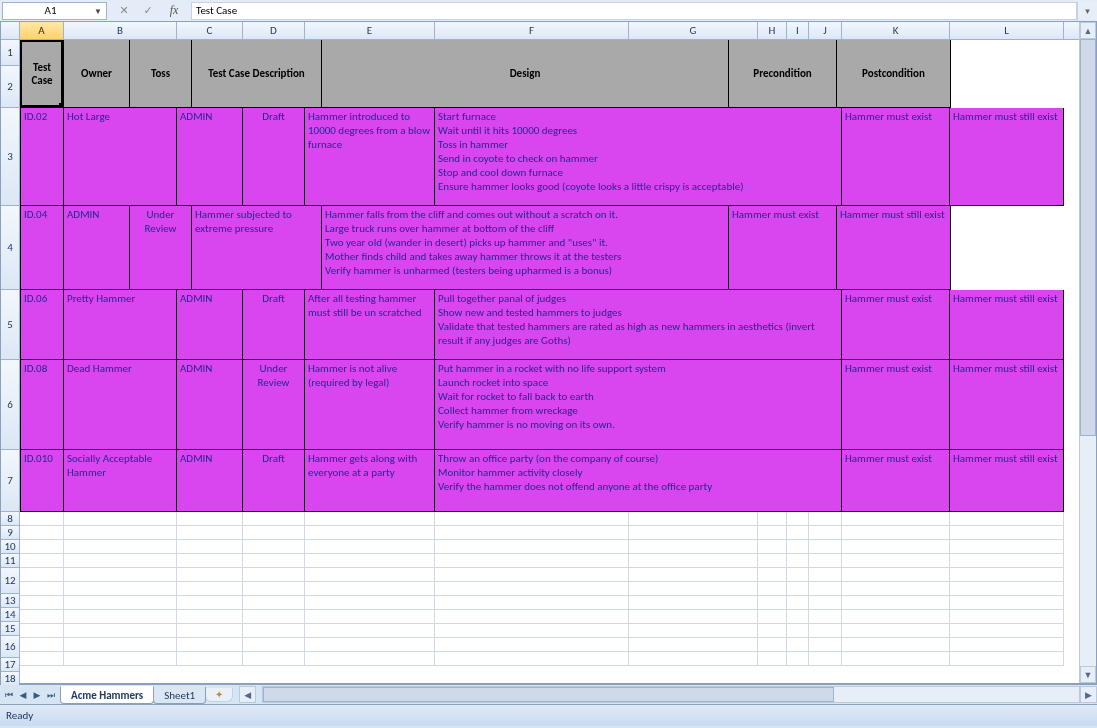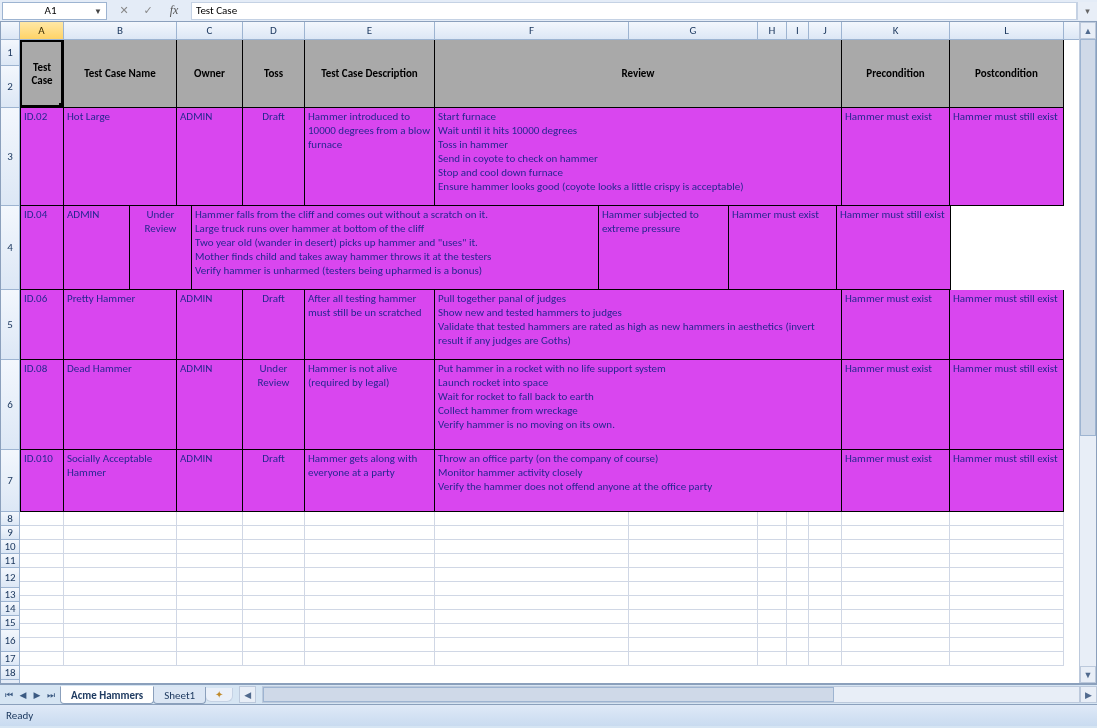--- a/index.html
+++ b/index.html
@@ -344,7 +344,6 @@
     <div class="grid-body" id="grid-body">
         <div class="data-row hdr" style="height: 68px;">
           <div class="cell first" style="width: 44px; height: 68px;">Test Case</div>
-          <div class="cell" style="width: 113px; height: 68px;">Test Case Name</div>
           <div class="cell" style="width: 66px; height: 68px;">Owner</div>
           <div class="cell" style="width: 62px; height: 68px;">Toss</div>
           <div class="cell" style="width: 130px; height: 68px;">Test Case Description</div>

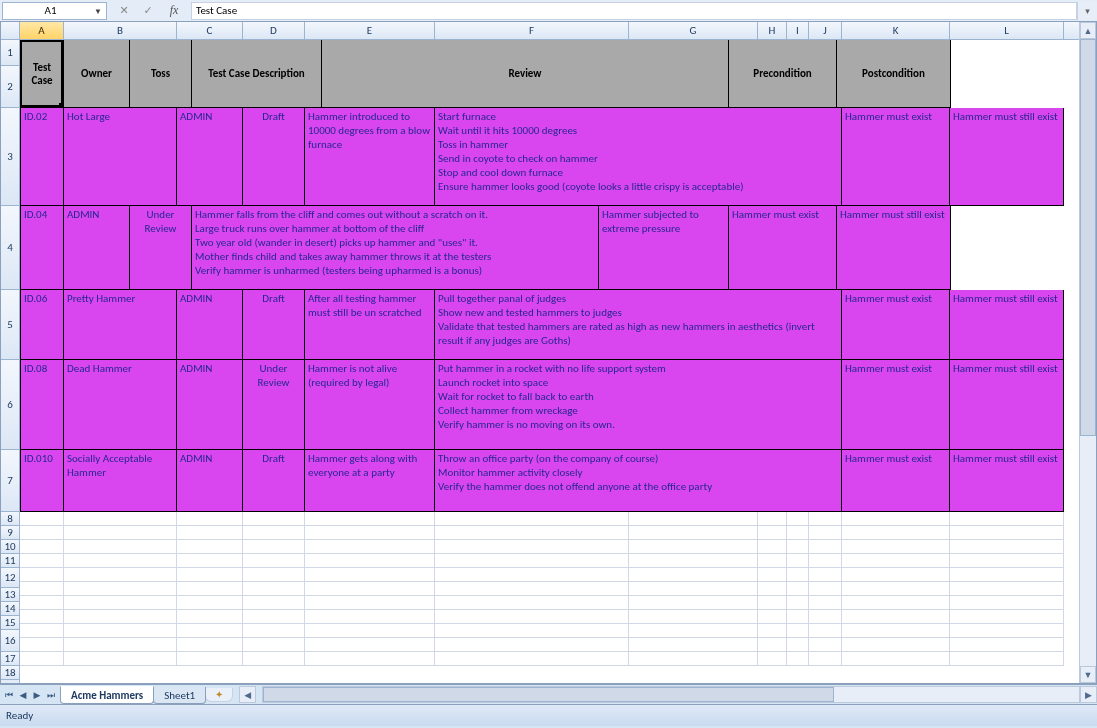--- a/index.html
+++ b/index.html
@@ -347,7 +347,7 @@
           <div class="cell" style="width: 66px; height: 68px;">Owner</div>
           <div class="cell" style="width: 62px; height: 68px;">Toss</div>
           <div class="cell" style="width: 130px; height: 68px;">Test Case Description</div>
-          <div class="cell" style="width: 407px; height: 68px;">Review</div>
+          <div class="cell" style="width: 407px; height: 68px;">Design</div>
           <div class="cell" style="width: 108px; height: 68px;">Precondition</div>
           <div class="cell" style="width: 114px; height: 68px;">Postcondition</div>
         </div>

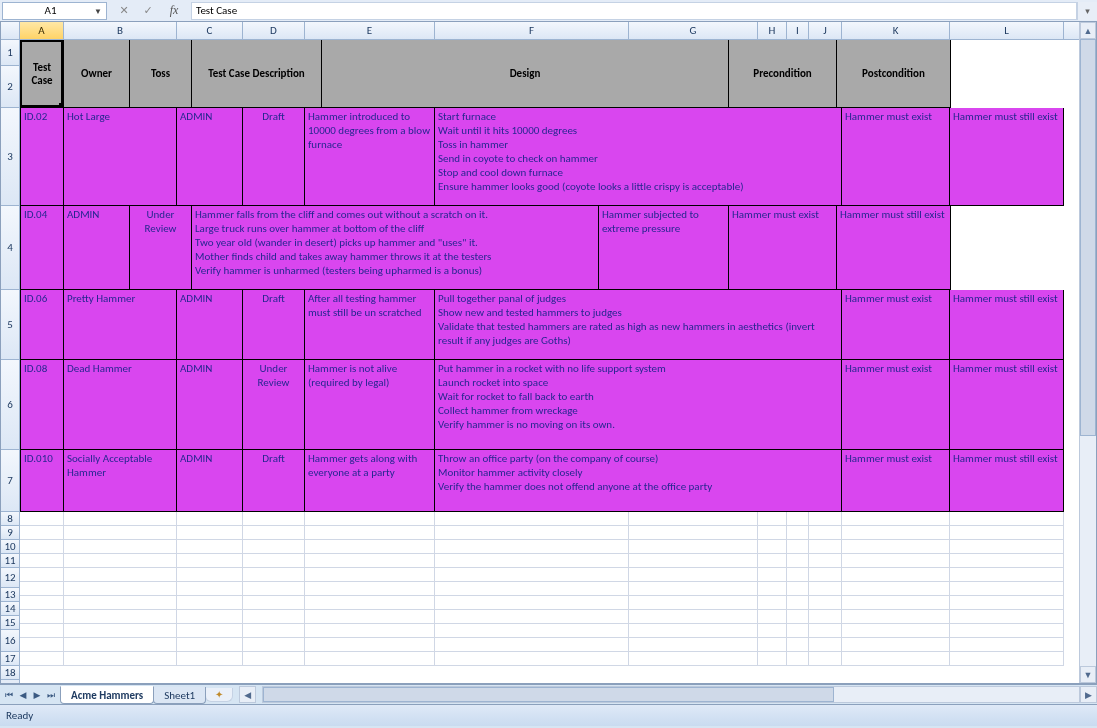--- a/index.html
+++ b/index.html
@@ -373,12 +373,12 @@
           <div class="cell first" style="width: 44px; height: 84px;">ID.04</div>
           <div class="cell" style="width: 66px; height: 84px;">ADMIN</div>
           <div class="cell" style="width: 62px; height: 84px; text-align: center;">Under Review</div>
+          <div class="cell" style="width: 130px; height: 84px;">Hammer subjected to extreme pressure</div>
           <div class="cell" style="width: 407px; height: 84px;">Hammer falls from the cliff and comes out without a scratch on it.
 Large truck runs over hammer at bottom of the cliff
 Two year old (wander in desert) picks up hammer and "uses" it.
 Mother finds child and takes away hammer throws it at the testers
 Verify hammer is unharmed (testers being upharmed is a bonus)</div>
-          <div class="cell" style="width: 130px; height: 84px;">Hammer subjected to extreme pressure</div>
           <div class="cell" style="width: 108px; height: 84px;">Hammer must exist</div>
           <div class="cell" style="width: 114px; height: 84px;">Hammer must still exist</div>
         </div>

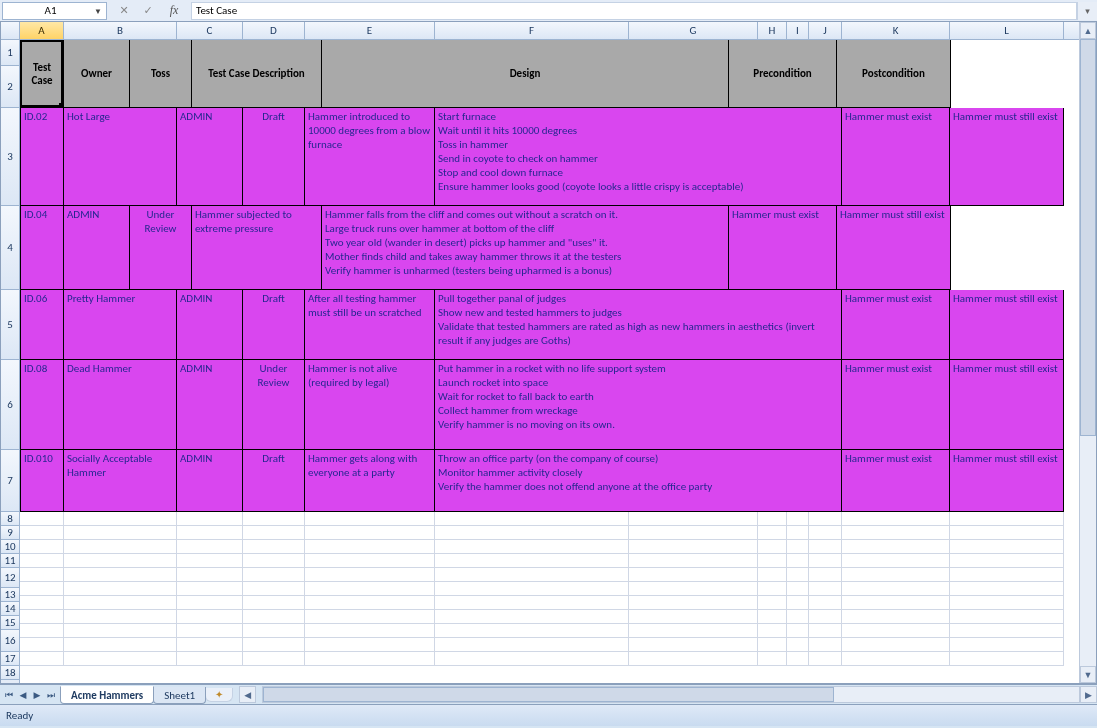--- a/index.html
+++ b/index.html
@@ -316,7 +316,7 @@
         <div class="row-head" style="--h: 14px; height: 14px;">9</div>
         <div class="row-head" style="--h: 14px; height: 14px;">10</div>
         <div class="row-head" style="--h: 14px; height: 14px;">11</div>
-        <div class="row-head" style="--h: 14px; height: 20px;">12</div>
+        <div class="row-head" style="--h: 14px; height: 26px;">12</div>
         <div class="row-head" style="--h: 14px; height: 14px;">13</div>
         <div class="row-head" style="--h: 14px; height: 14px;">14</div>
         <div class="row-head" style="--h: 14px; height: 14px;">15</div>

